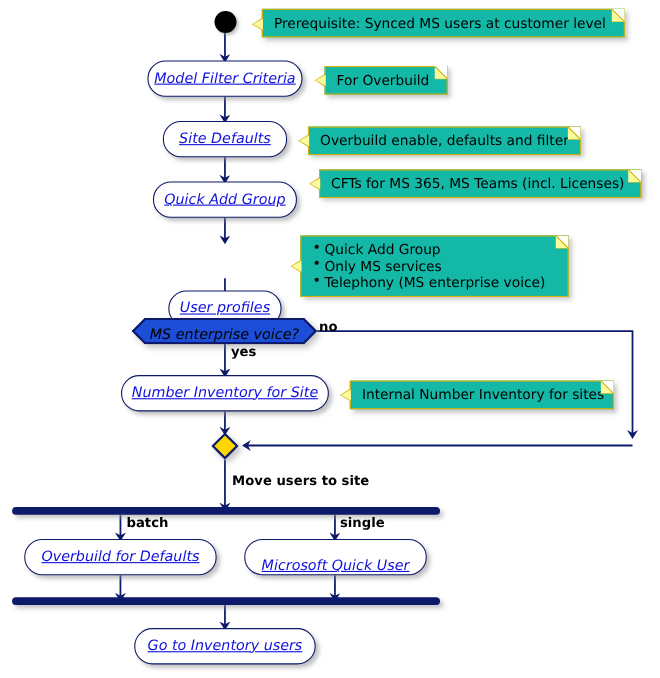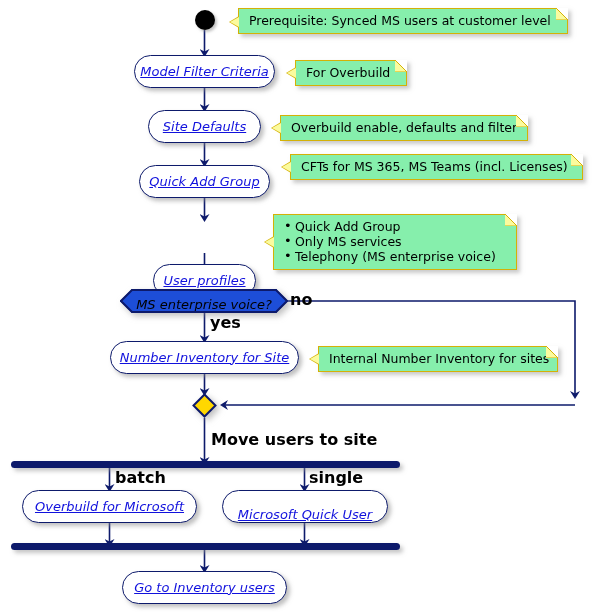--- a/index.html
+++ b/index.html
@@ -62,7 +62,7 @@
   
   .note{
     position:absolute;box-sizing:border-box;
-    background:#86efac;border:1px solid #D4B106;
+    background:#14b8a6;border:1px solid #D4B106;
     z-index:4;
     box-shadow:3px 3px 4px rgba(150,150,150,.5);
     padding:4px 10px 5px 10px;

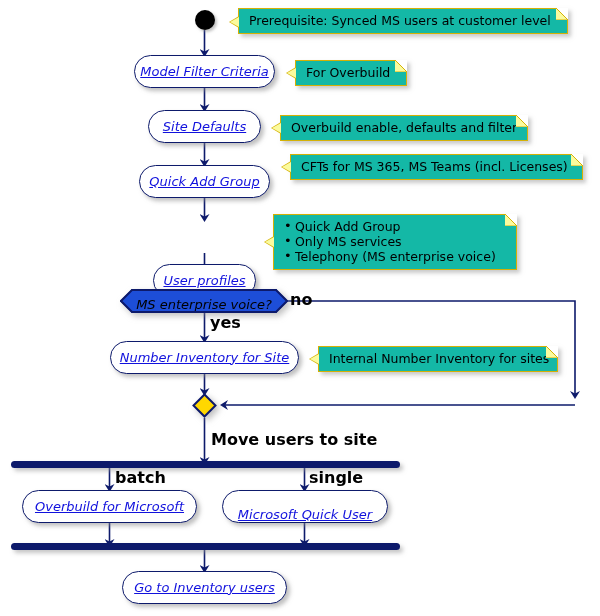--- a/index.html
+++ b/index.html
@@ -97,7 +97,7 @@
 
   
   .elabel{
-    position:absolute;font-size:16px;font-weight:bold;color:#000;
+    position:absolute;font-size:12px;font-weight:bold;color:#000;
     white-space:nowrap;z-index:7;
     font-family:"DejaVu Sans","Liberation Sans",sans-serif;
   }

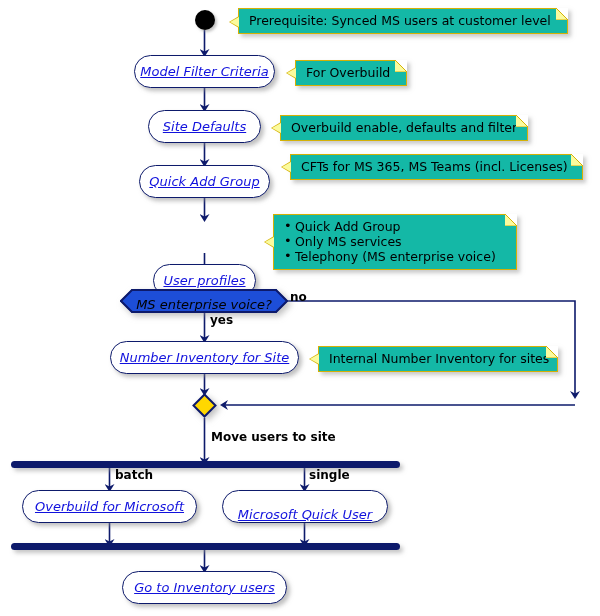--- a/index.html
+++ b/index.html
@@ -263,7 +263,7 @@
   <div class="elabel" style="left:309px;top:468px;">single</div>
 
   <div class="node" style="left:22px;top:490px;width:175px;height:33px;">
-    <span class="lnk">Overbuild for Microsoft</span>
+    <span class="lnk">Overbuild for Defaults</span>
   </div>
 
   <div class="node" style="left:222px;top:490px;width:166px;height:33px;align-items:flex-end;">

